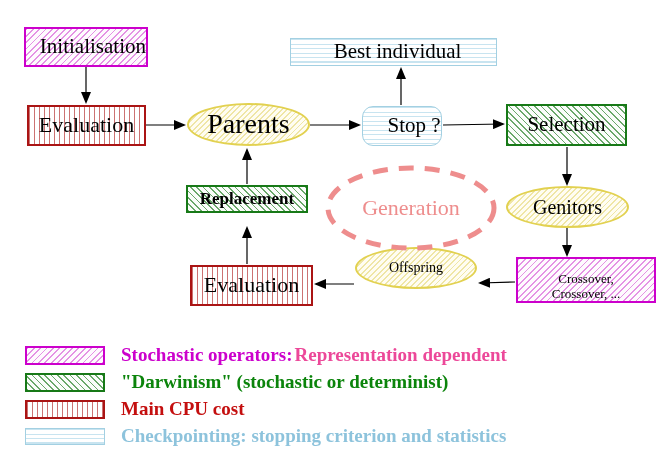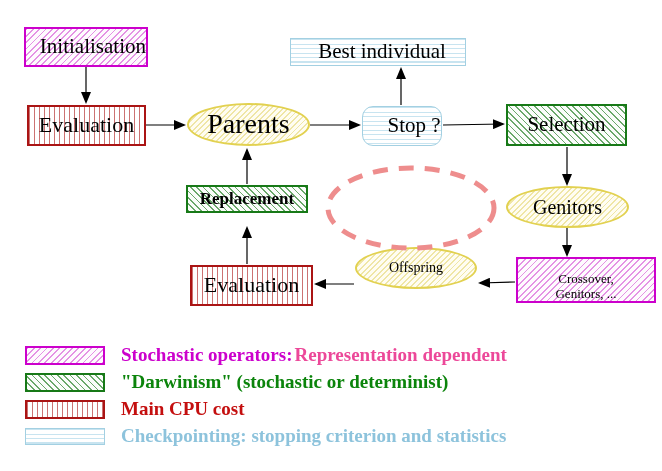--- a/index.html
+++ b/index.html
@@ -55,7 +55,7 @@
   #n-initialisation   { left: 24px;  top: 27px;  width: 124px; height: 40px; font-size: 21px; }
   #n-evaluation-top   { left: 27px;  top: 105px; width: 119px; height: 41px; font-size: 22px; }
   #n-parents          { left: 187px; top: 103px; width: 123px; height: 43px; font-size: 28px; }
-  #n-best-individual  { left: 290px; top: 38px;  width: 176px; height: 28px; font-size: 21px; padding-left: 8px; }
+  #n-best-individual  { left: 290px; top: 38px;  width: 207px; height: 28px; font-size: 21px; padding-left: 8px; }
   #n-stop             { left: 362px; top: 106px; width: 80px;  height: 40px; font-size: 21px; padding-left: 24px; }
   #n-selection        { left: 506px; top: 104px; width: 121px; height: 42px; font-size: 21px; }
   #n-genitors         { left: 506px; top: 186px; width: 123px; height: 42px; font-size: 20px; }

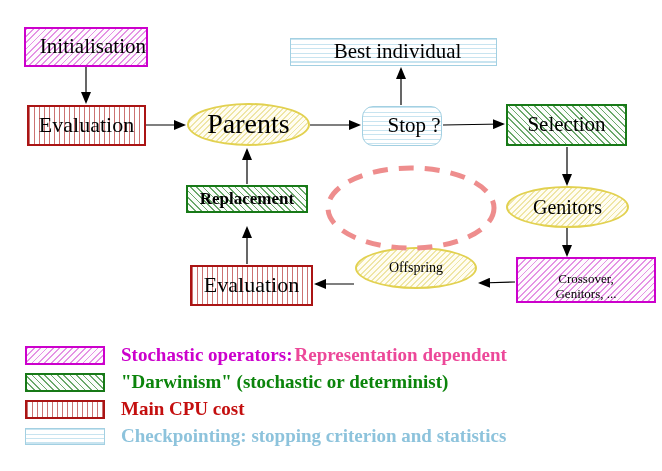--- a/index.html
+++ b/index.html
@@ -146,6 +146,9 @@
     <span>Replacement</span>
   </div>
 
+  <div class="node" id="n-generation-label">
+    <span>Generation</span>
+  </div>
 
   <svg class="arrow-layer" width="662" height="471" viewBox="0 0 662 471">
     <defs>

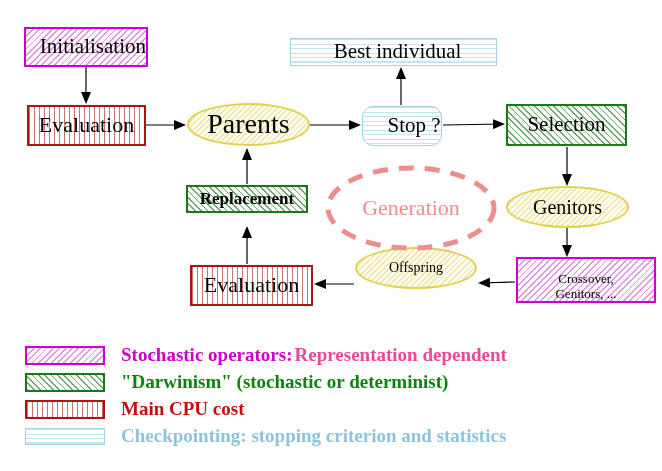--- a/index.html
+++ b/index.html
@@ -131,7 +131,7 @@
 
   <div class="node hatch-magenta" id="n-crossover">
     <span>Crossover,</span>
-    <span>Genitors, ...</span>
+    <span>Crossover, ...</span>
   </div>
 
   <div class="node hatch-yellow ellipse" id="n-offspring">

